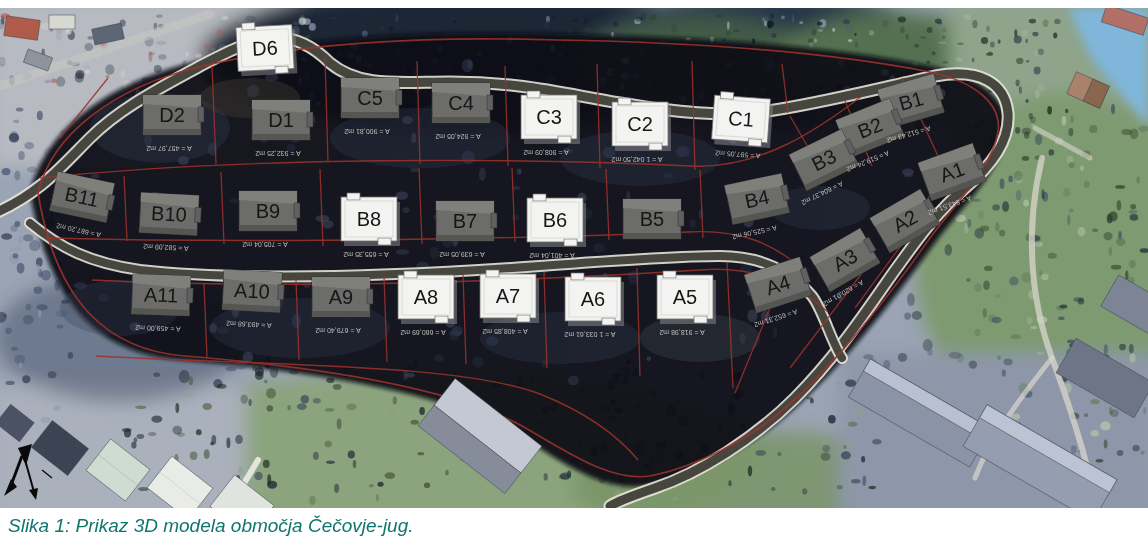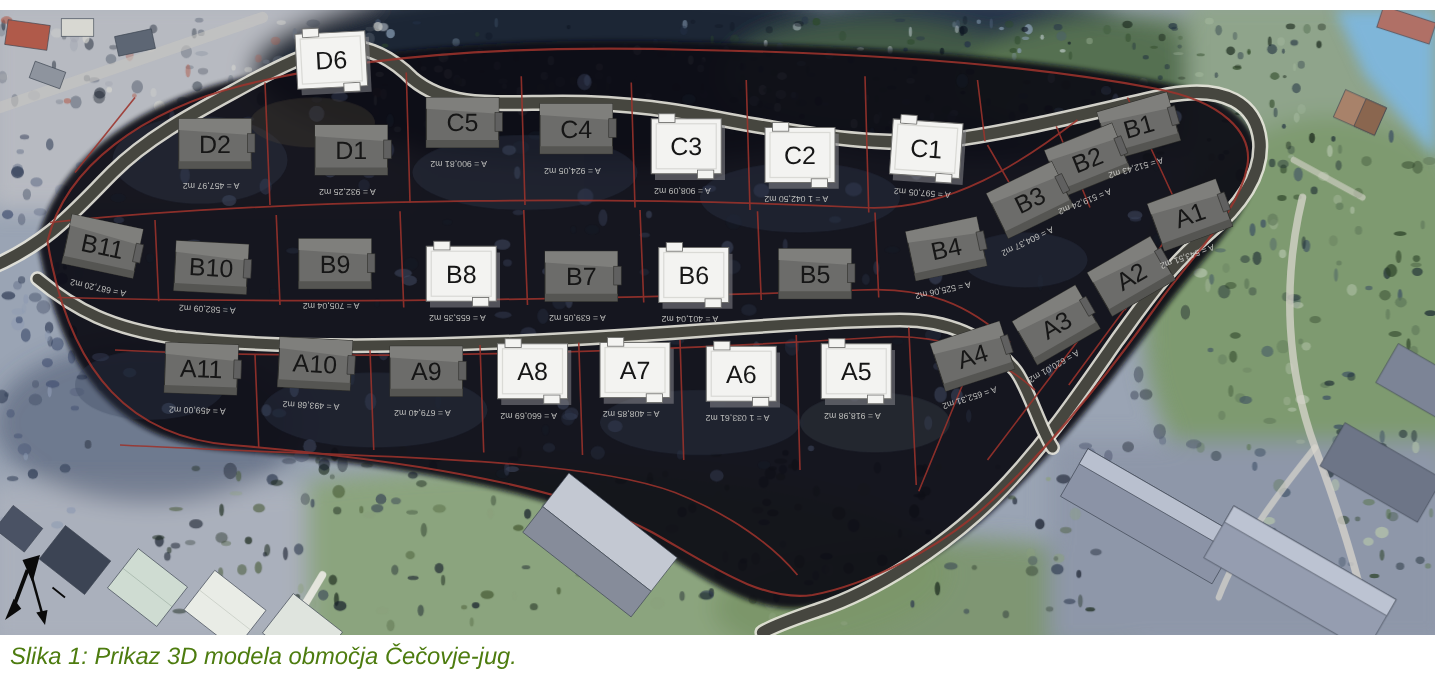--- a/index.html
+++ b/index.html
@@ -7,7 +7,7 @@
   figure{margin:0;padding:0;}
   .photo{position:relative;margin-top:8px;width:1148px;height:500px;background:#9fa9b8;line-height:0;}
   .photo svg{display:block;}
-  figcaption{font-style:italic;font-size:19px;color:#4d7c0f;padding:6px 0 0 8px;line-height:1.25;}
+  figcaption{font-style:italic;font-size:19px;color:#0f766e;padding:6px 0 0 8px;line-height:1.25;}
 </style>
 </head>
 <body>

